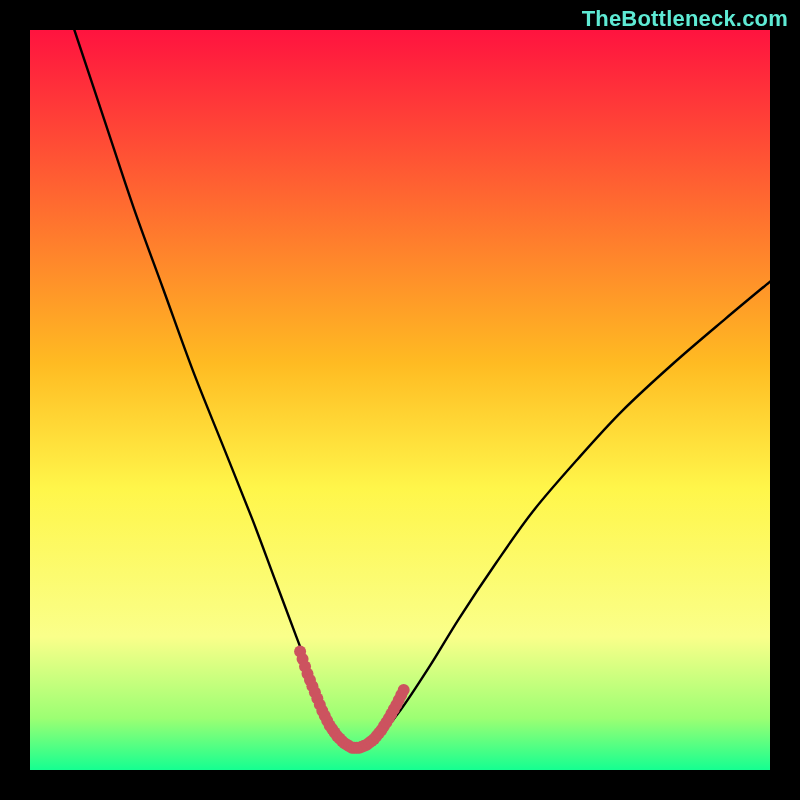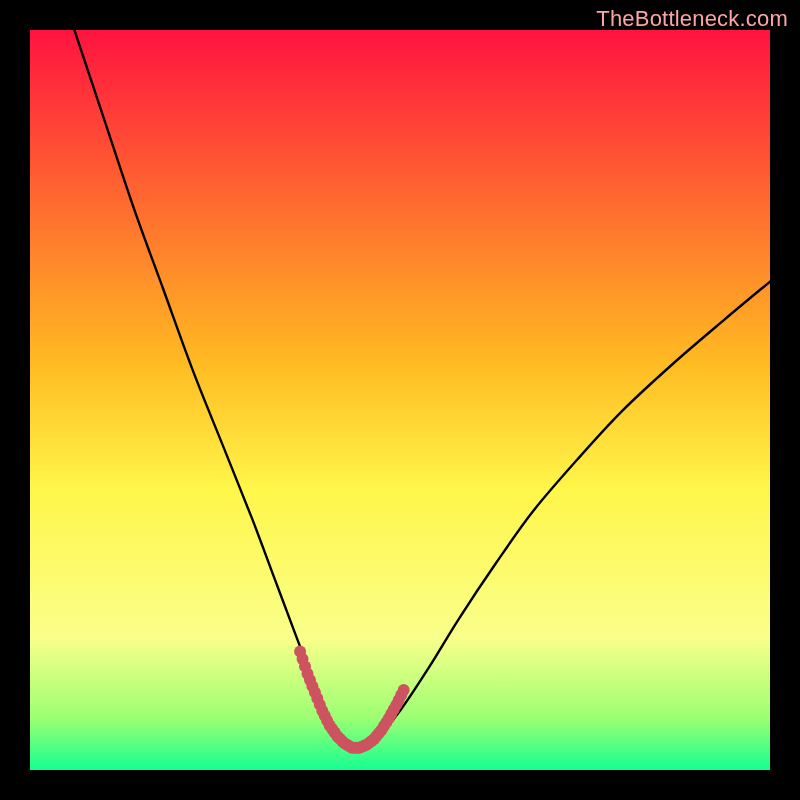--- a/index.html
+++ b/index.html
@@ -30,8 +30,8 @@
     right: 12px;
     font-family: Arial, Helvetica, sans-serif;
     font-size: 22px;
-    font-weight: 400;
-    color: #fca5a5;
+    font-weight: 700;
+    color: #5eead4;
     letter-spacing: 0.2px;
   }
   svg {

